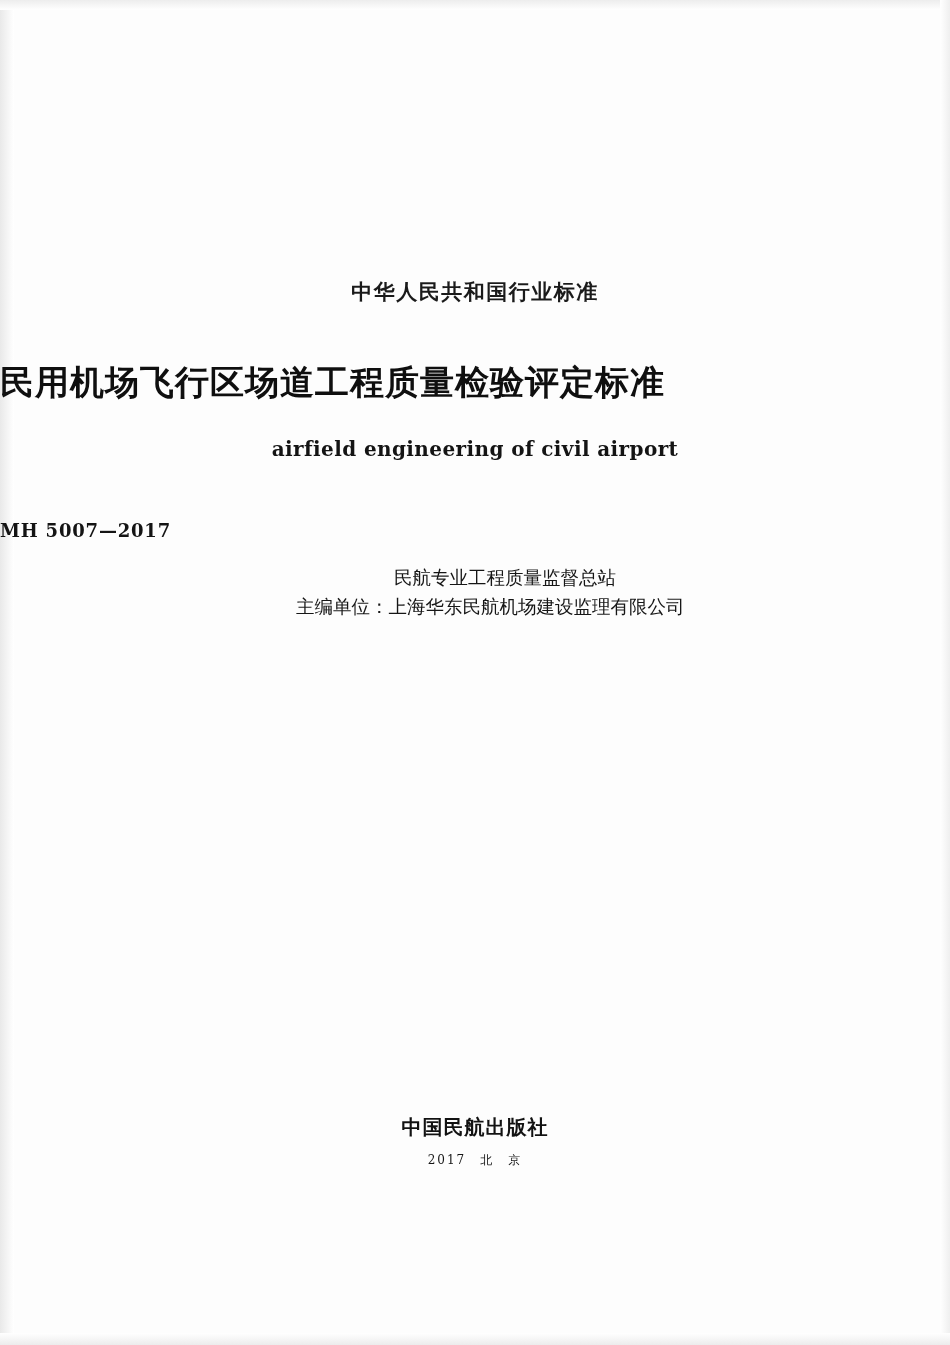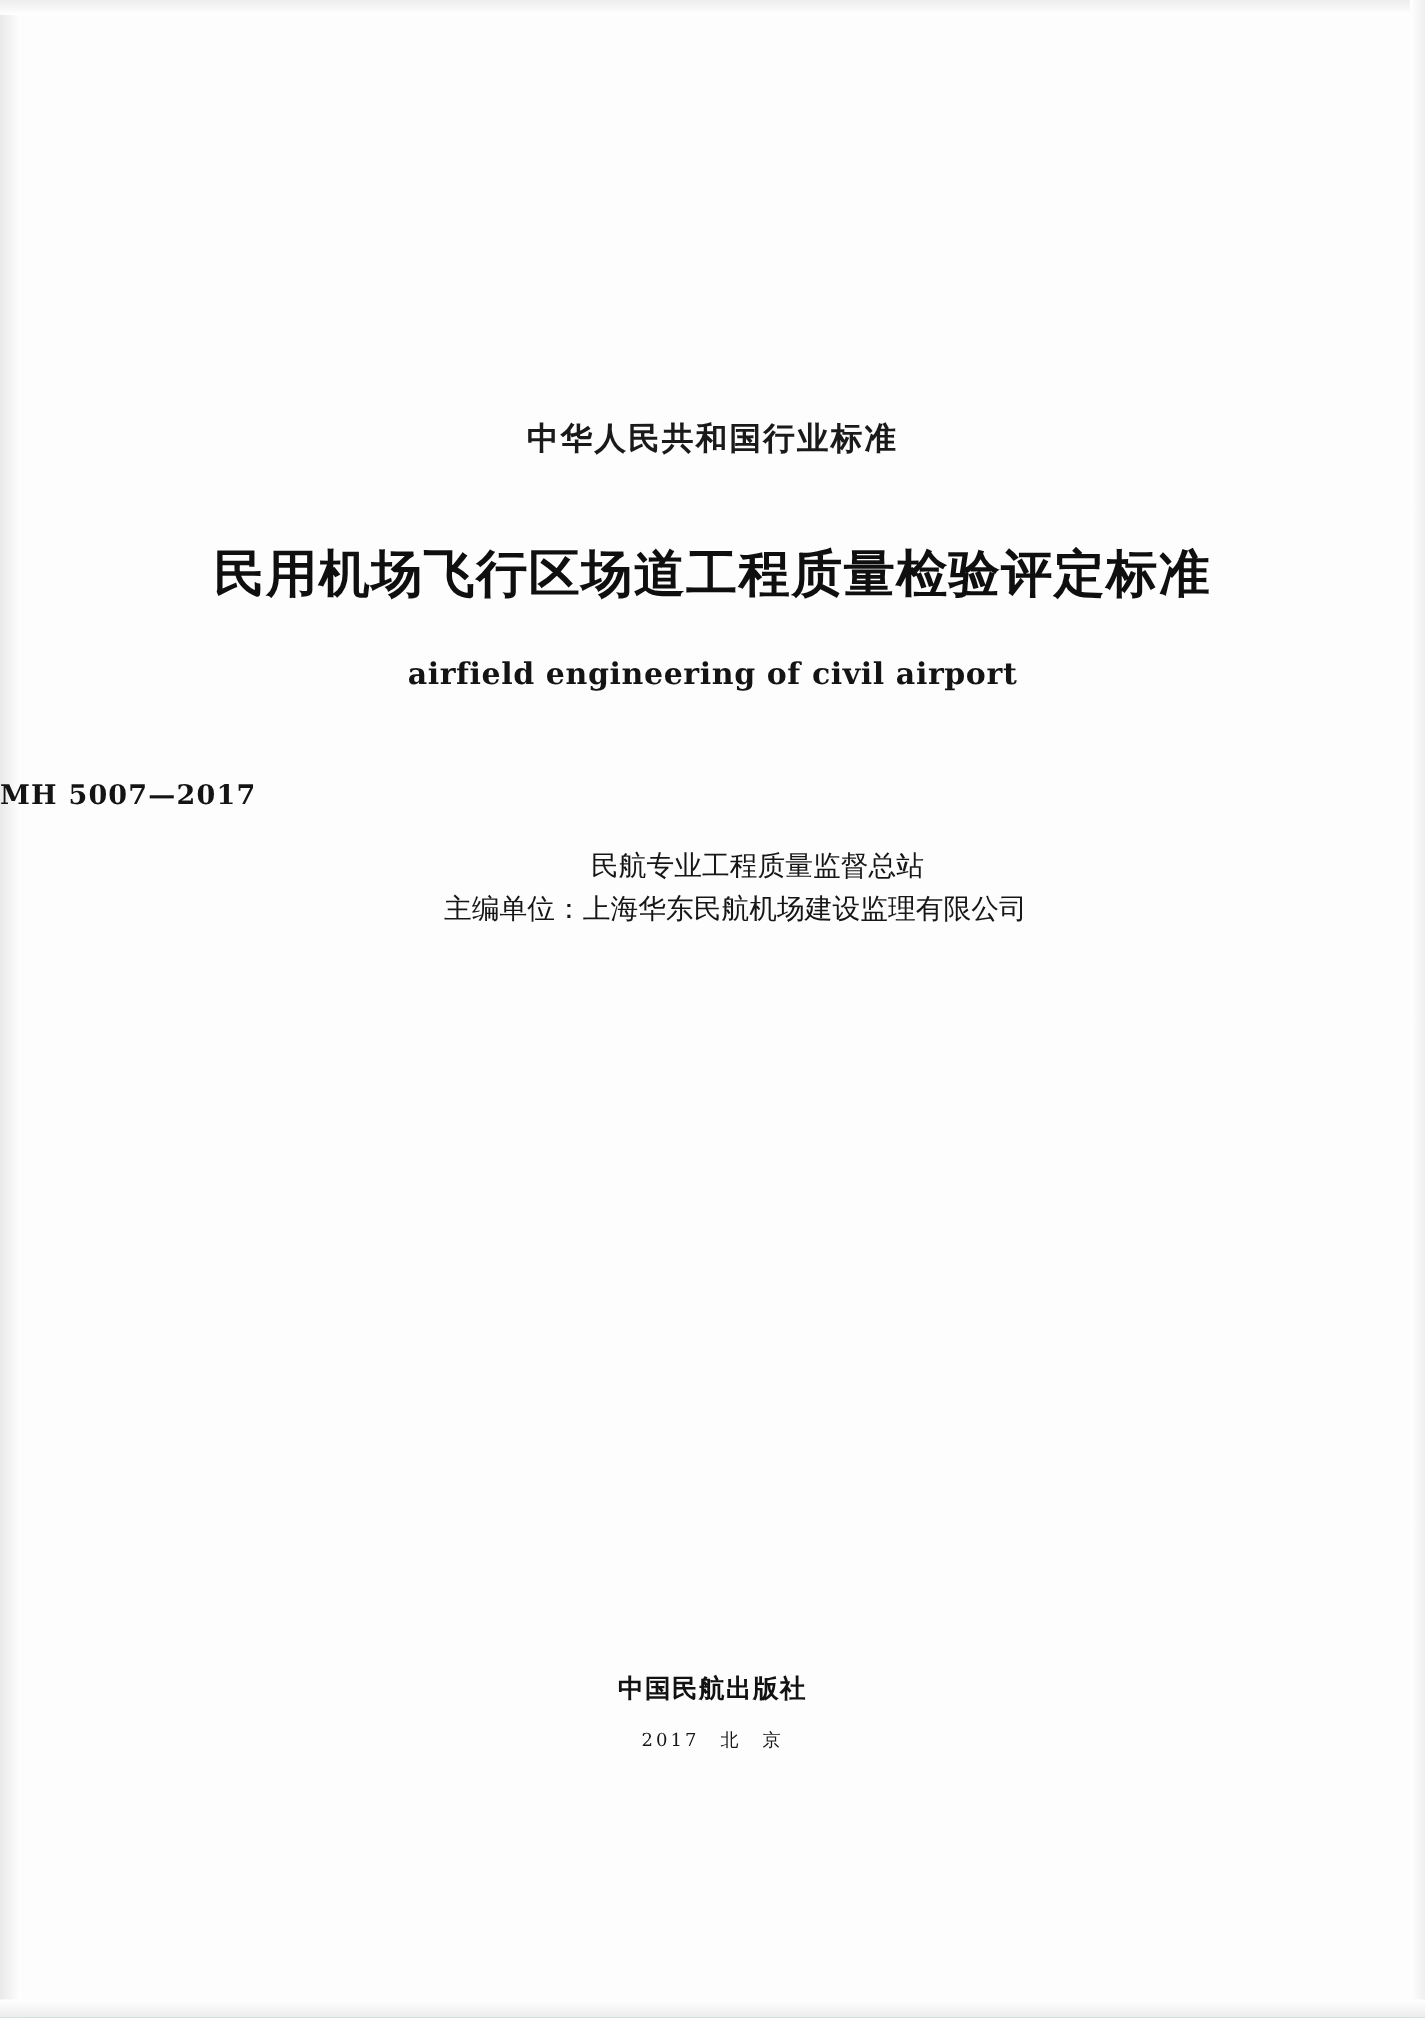--- a/index.html
+++ b/index.html
@@ -14,7 +14,7 @@
     position: relative;
     width: 950px;
     height: 1345px;
-    background: #0f766e;
+    background: #6d28d9;
     overflow: hidden;
   }
   .sheet {

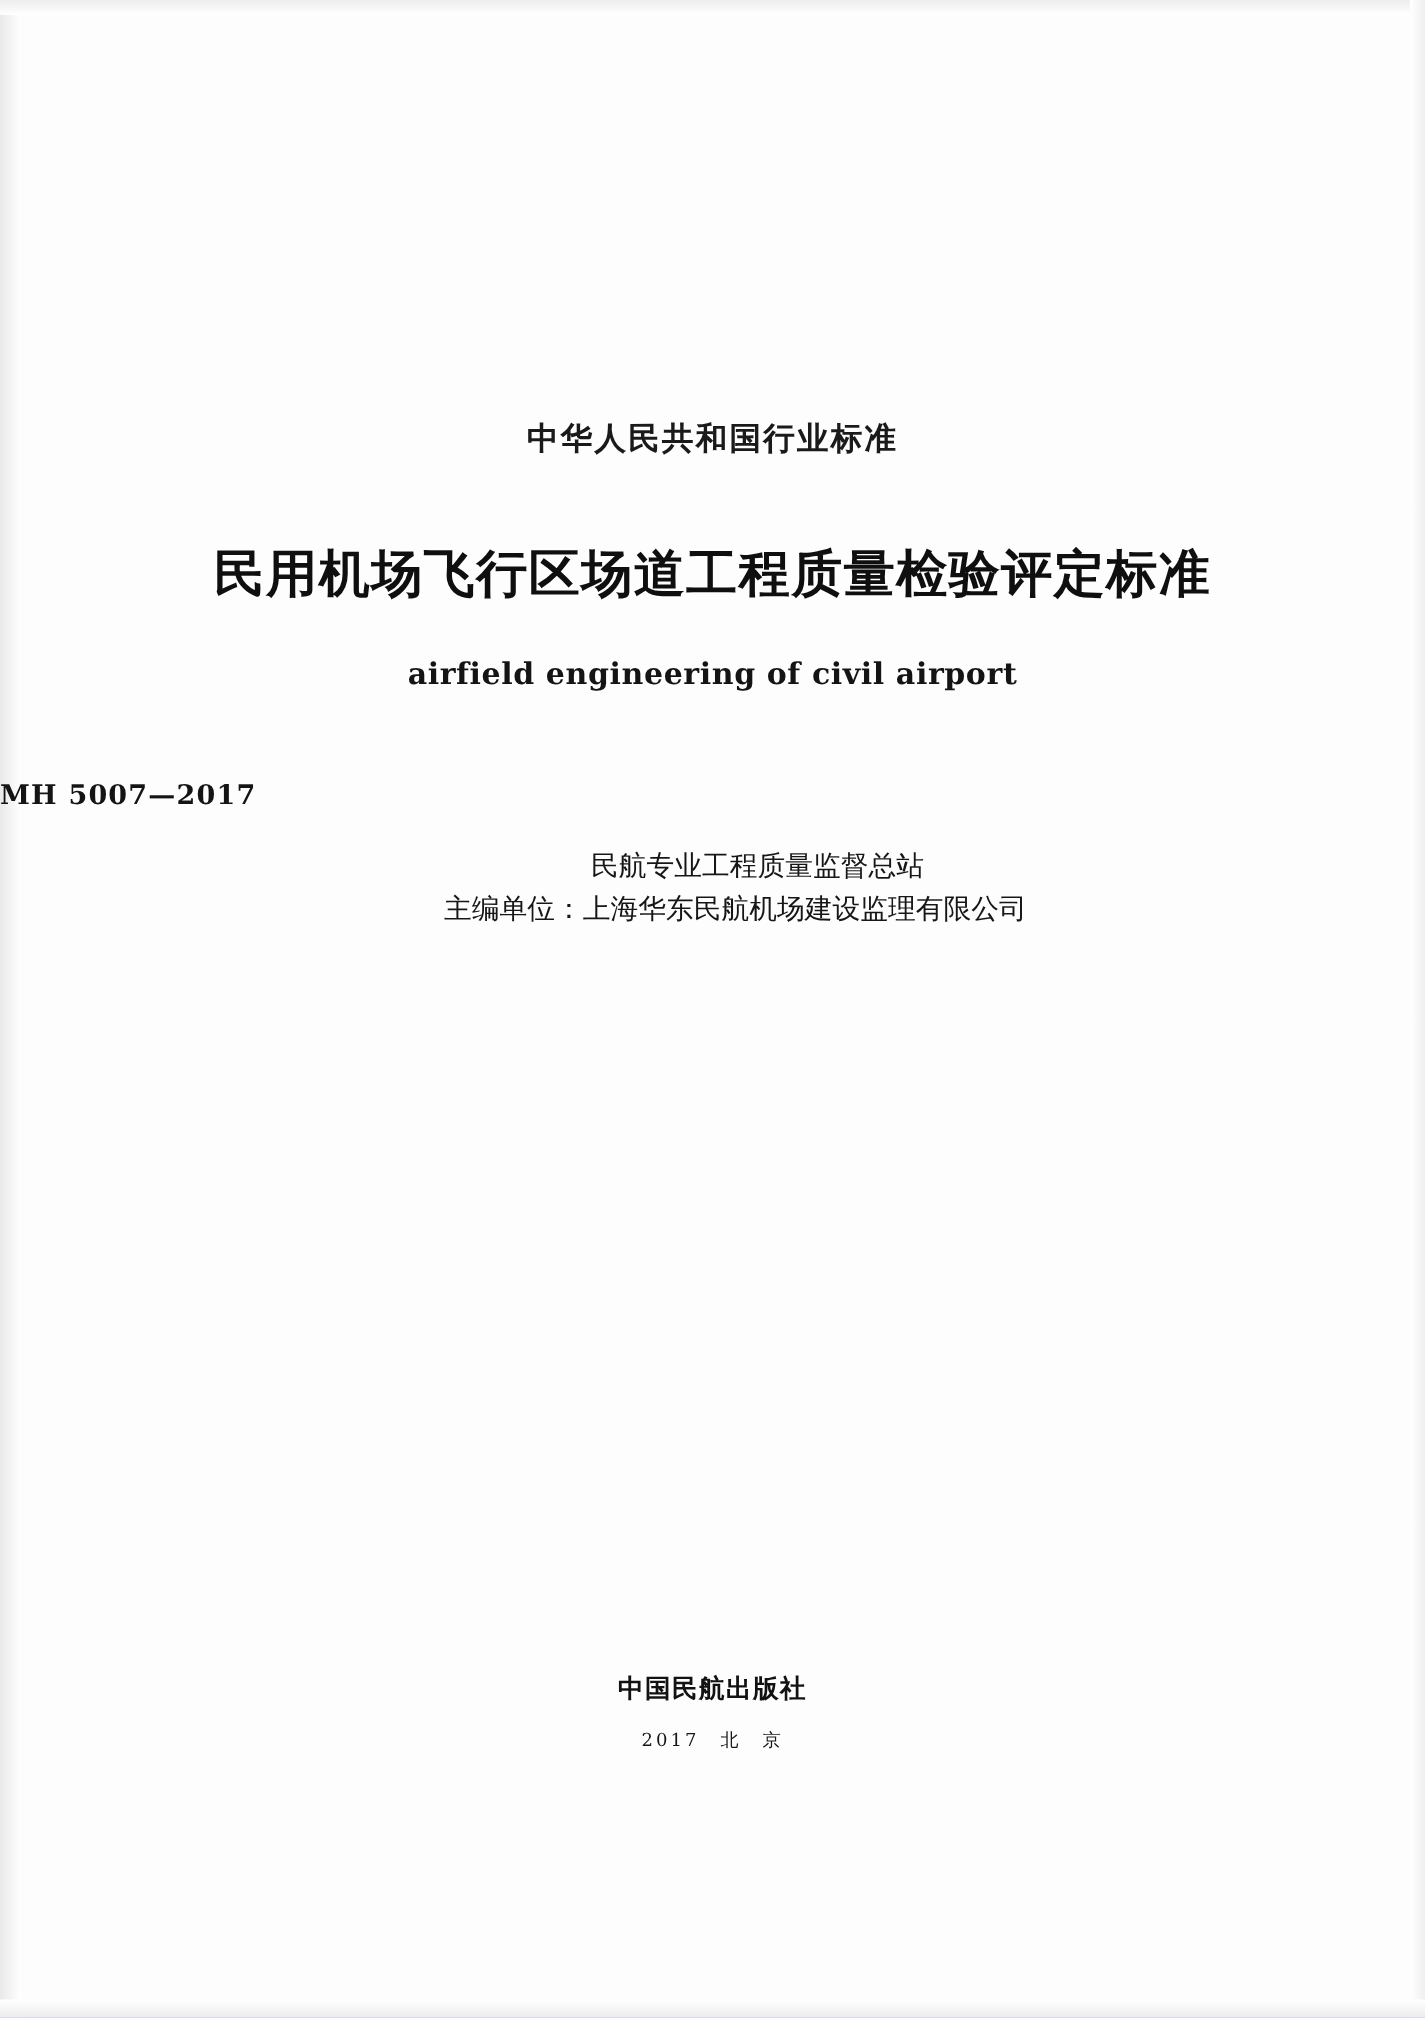--- a/index.html
+++ b/index.html
@@ -77,7 +77,6 @@
     top: 360px;
     left: 0;
     width: 950px;
-    text-align: center;
     font-family: "DejaVu Sans", sans-serif;
     font-weight: bold;
     font-size: 34px;

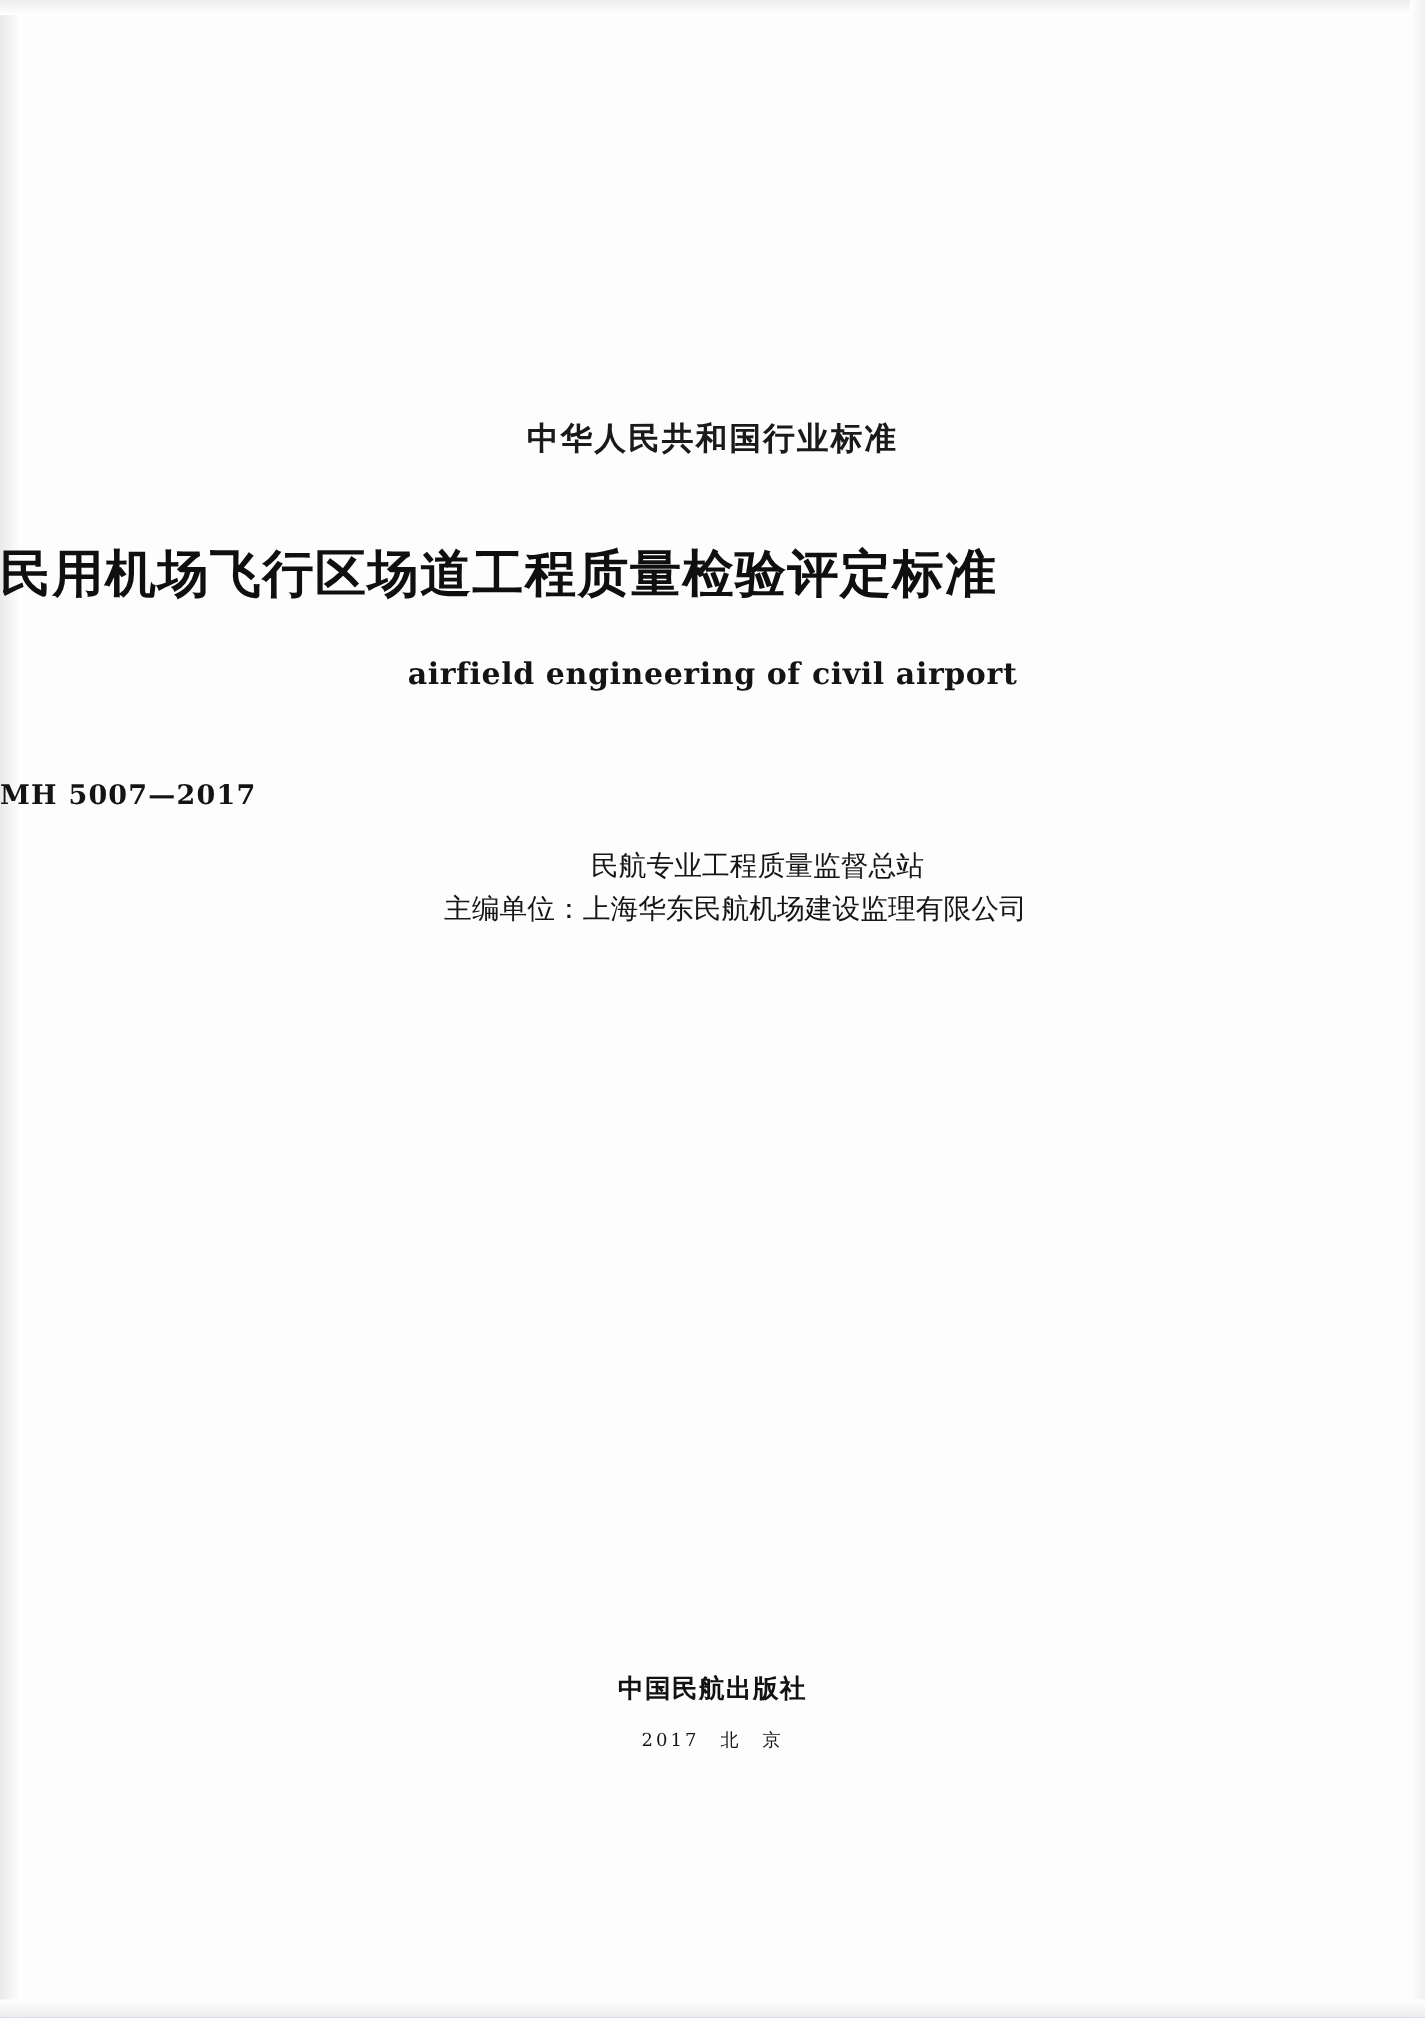--- a/index.html
+++ b/index.html
@@ -140,7 +140,7 @@
     text-align: center;
     font-family: "DejaVu Sans", sans-serif;
     font-weight: bold;
-    font-size: 17px;
+    font-size: 20px;
     letter-spacing: 1px;
     color: #121212;
   }

